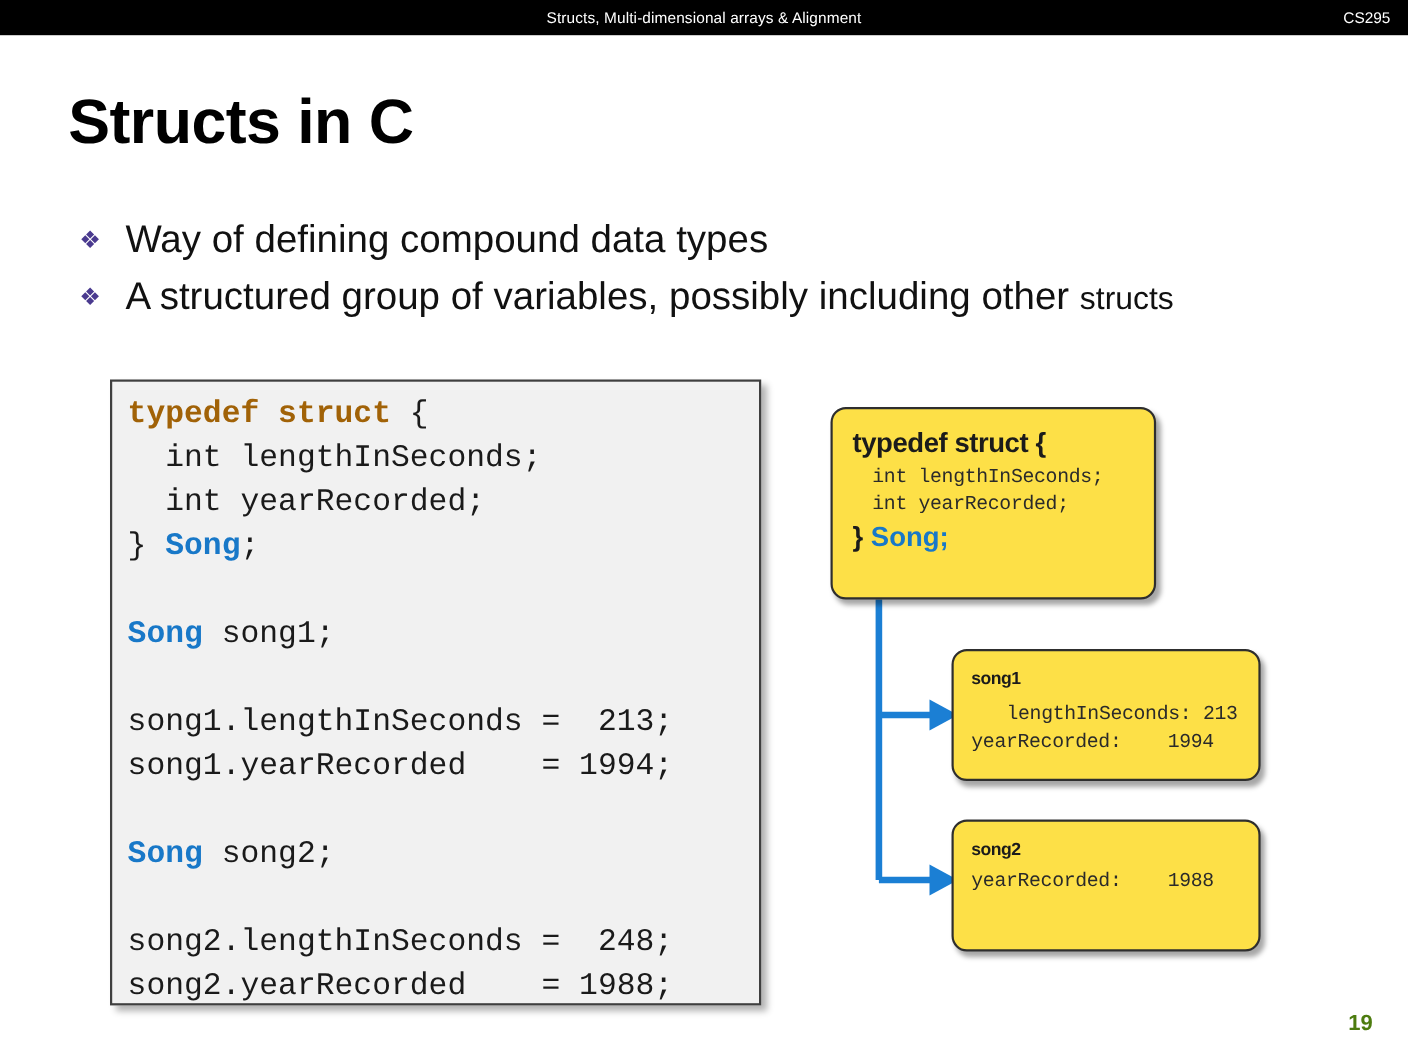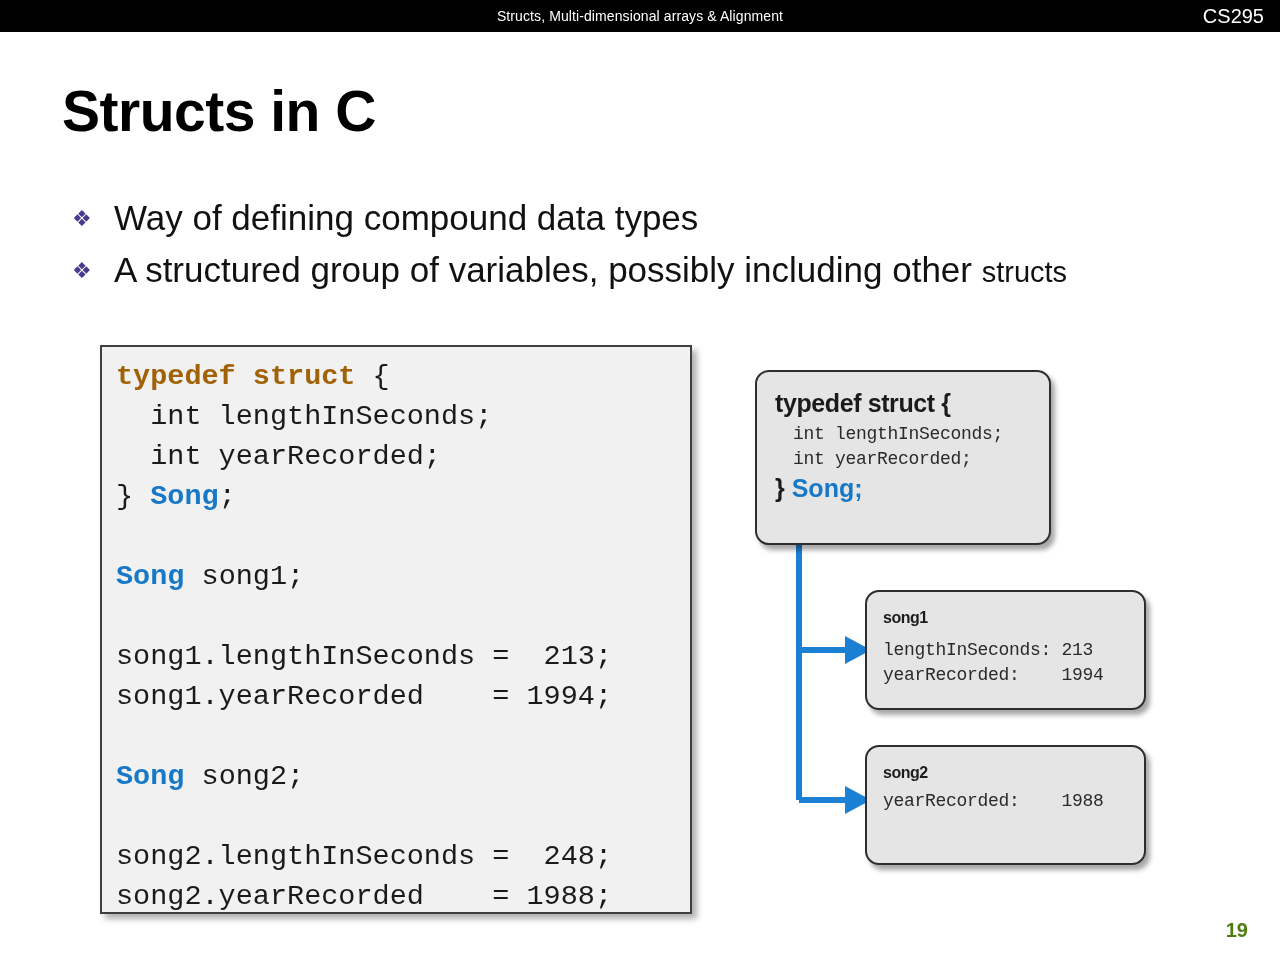--- a/index.html
+++ b/index.html
@@ -43,7 +43,7 @@
     height: 32px;
     line-height: 32px;
     color: #ffffff;
-    font-size: 20px;
+    font-size: 14px;
     font-family: "Liberation Sans", sans-serif;
   }
 

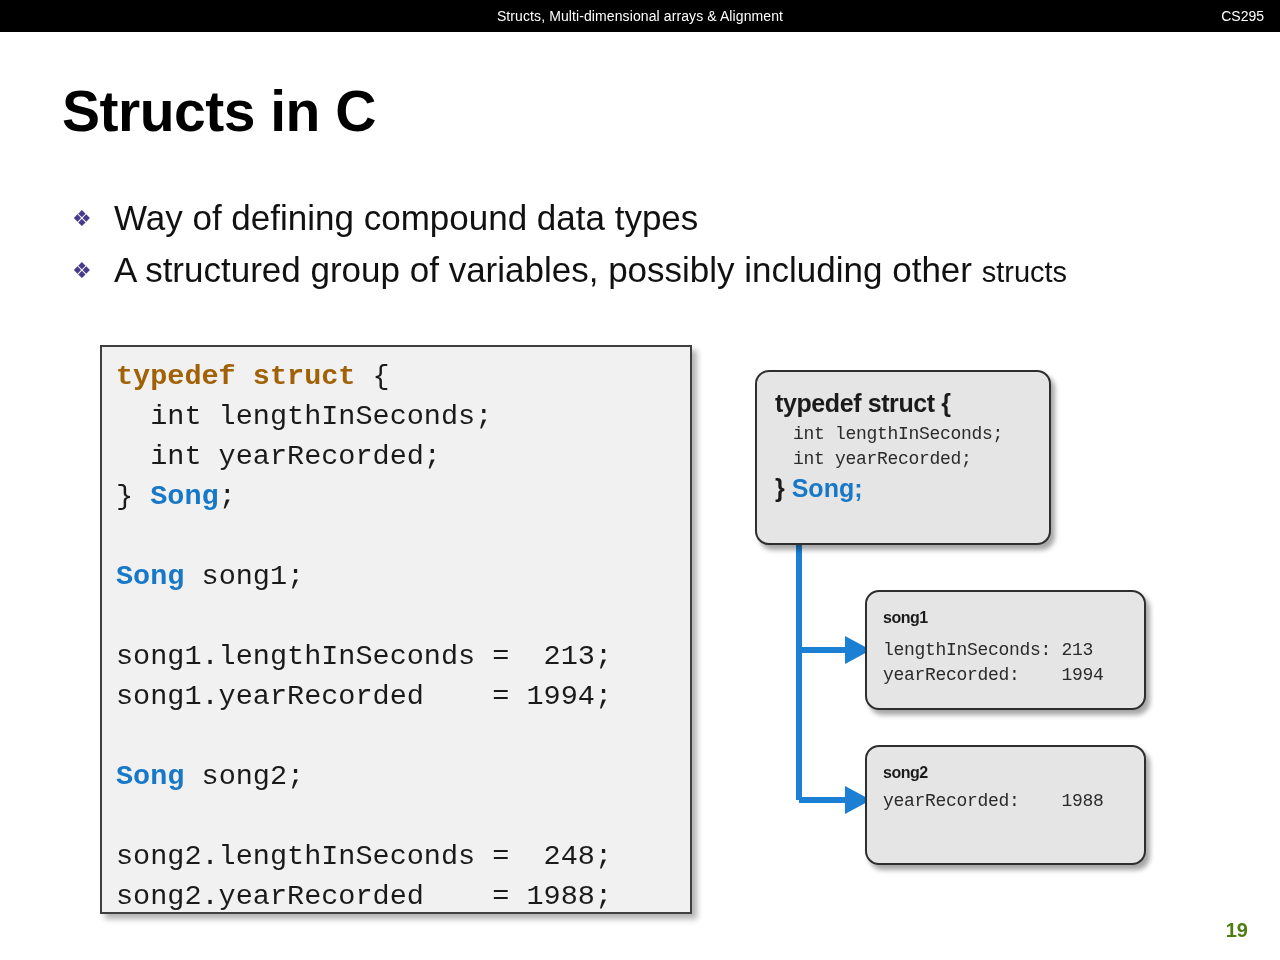--- a/index.html
+++ b/index.html
@@ -135,7 +135,7 @@
   }
   .dbox {
     position: absolute;
-    background: #e5e5e5;
+    background: #fde047;
     border: 2px solid #2e2e2e;
     border-radius: 14px;
     box-shadow: 4px 5px 5px rgba(0,0,0,0.35);

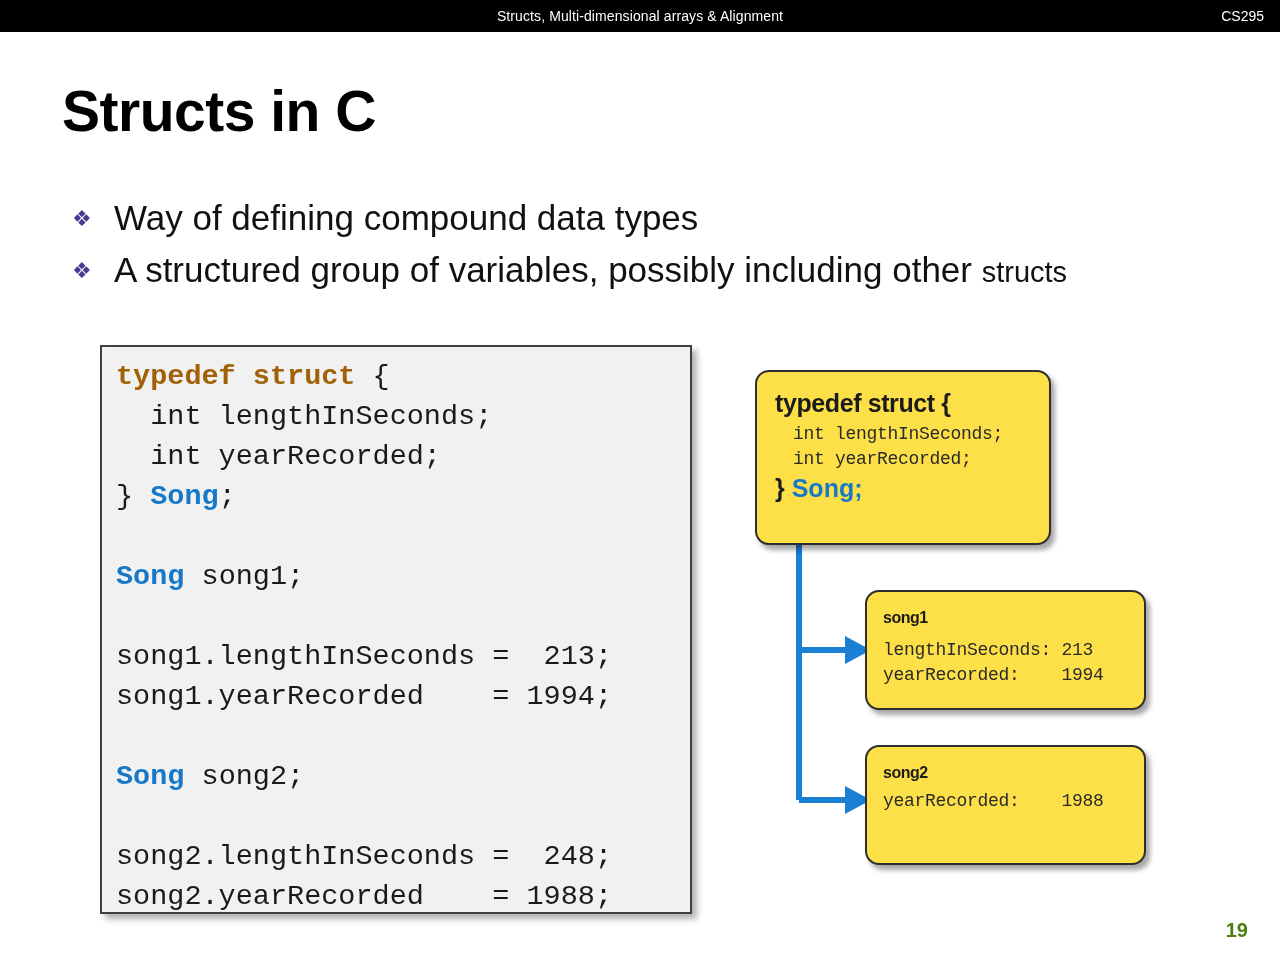--- a/index.html
+++ b/index.html
@@ -271,7 +271,7 @@
 
   <div class="dbox dbox-song dbox-song1">
     <div class="d-song-title">song1</div>
-    <div class="d-mono" style="margin-top:4px;">lengthInSeconds: 213</div>
+    <div class="d-mono" style="margin-top:4px;margin-left:32px;">lengthInSeconds: 213</div>
     <div class="d-mono">yearRecorded:    1994</div>
   </div>
 

